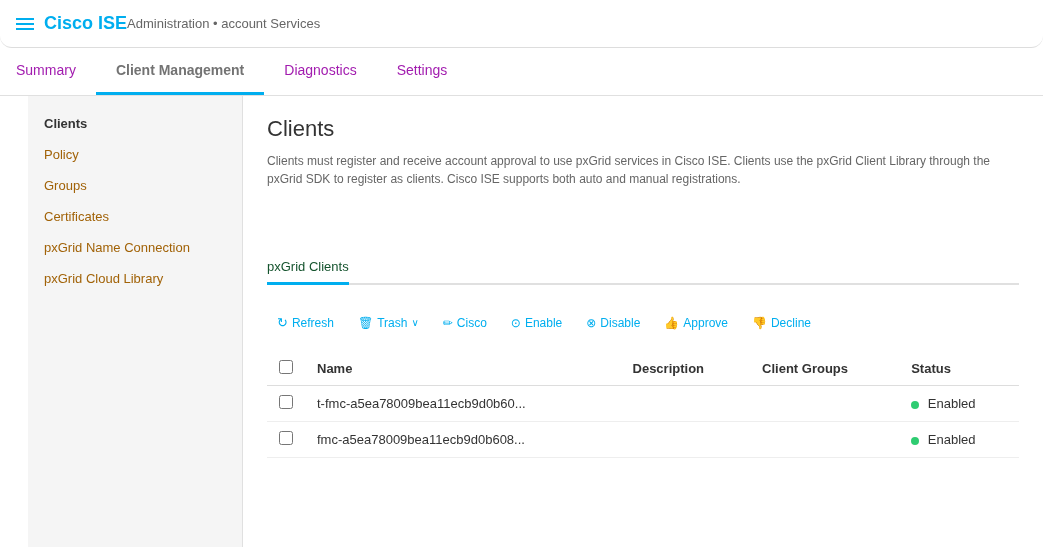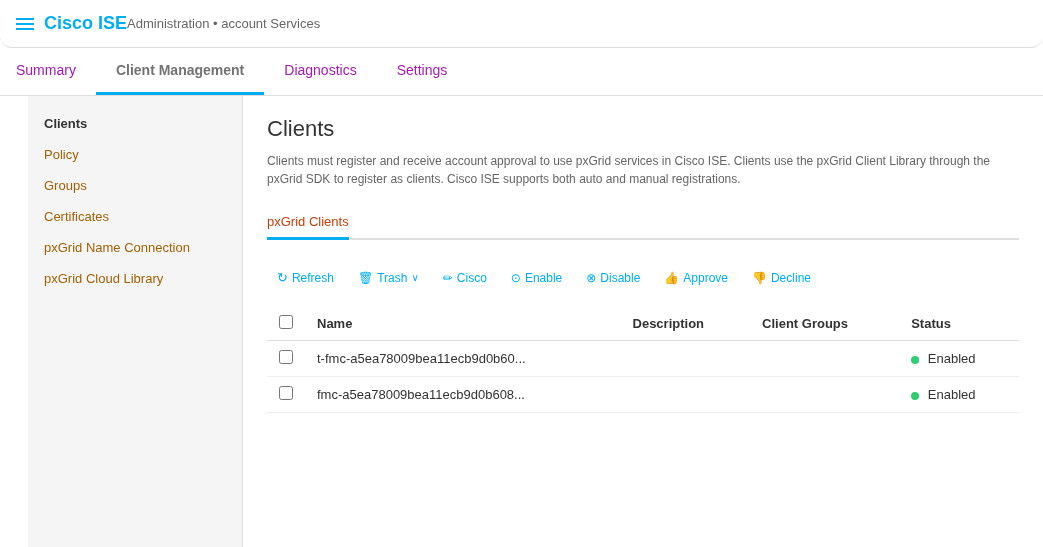--- a/index.html
+++ b/index.html
@@ -109,9 +109,10 @@
       bottom: -2px;
     }
     .sub-tab.active {
-      color: #c2410c;
+      color: #14532d;
       border-bottom: 3px solid #00aeef;
       font-weight: 500;
+      margin-top: 45px;
     }
 
     

